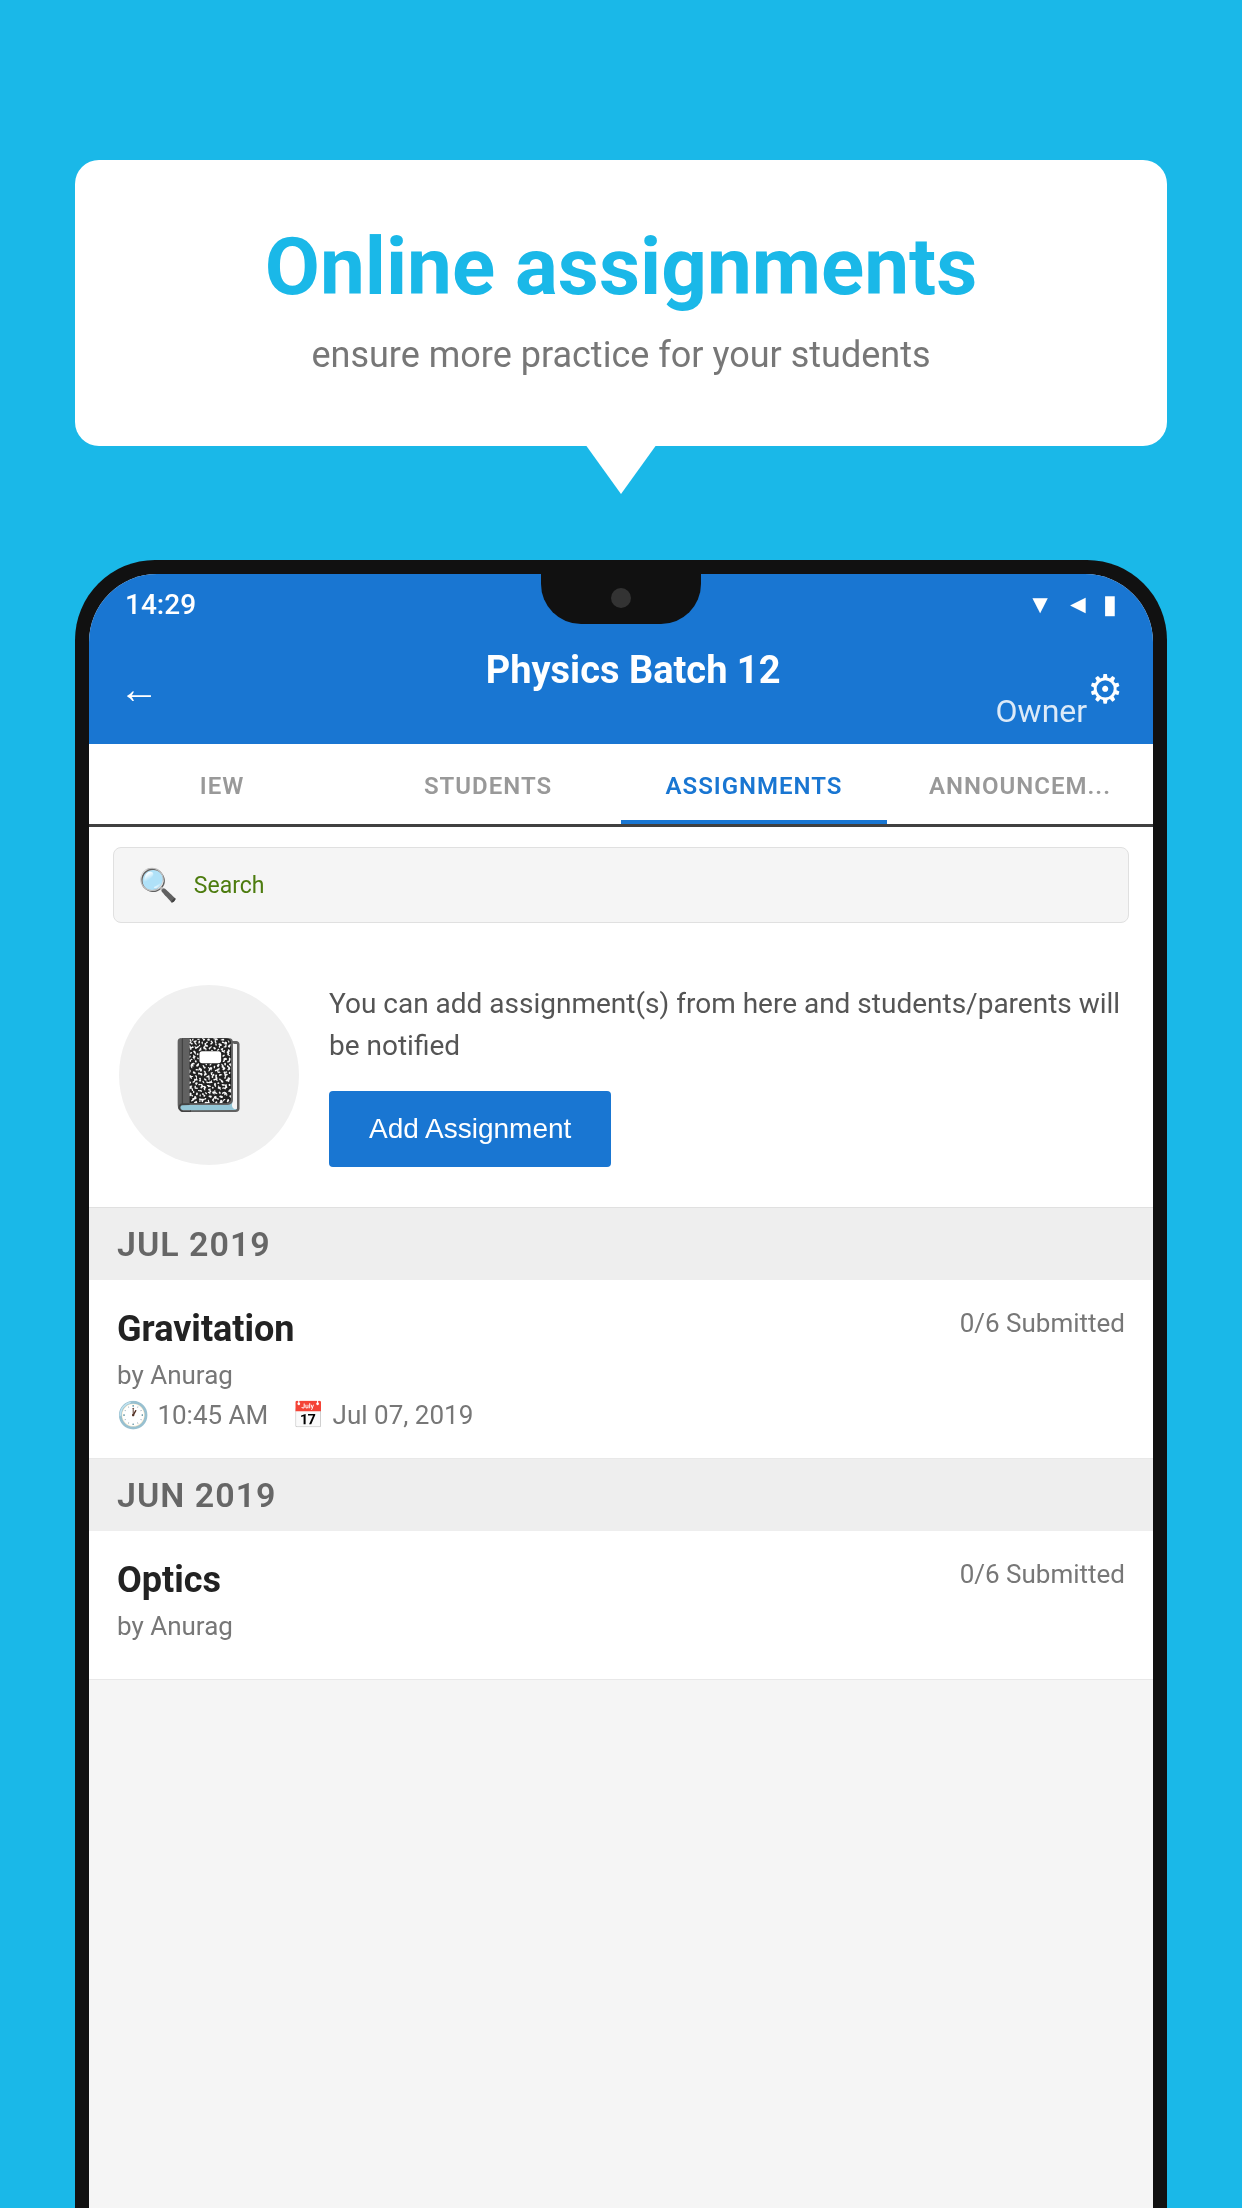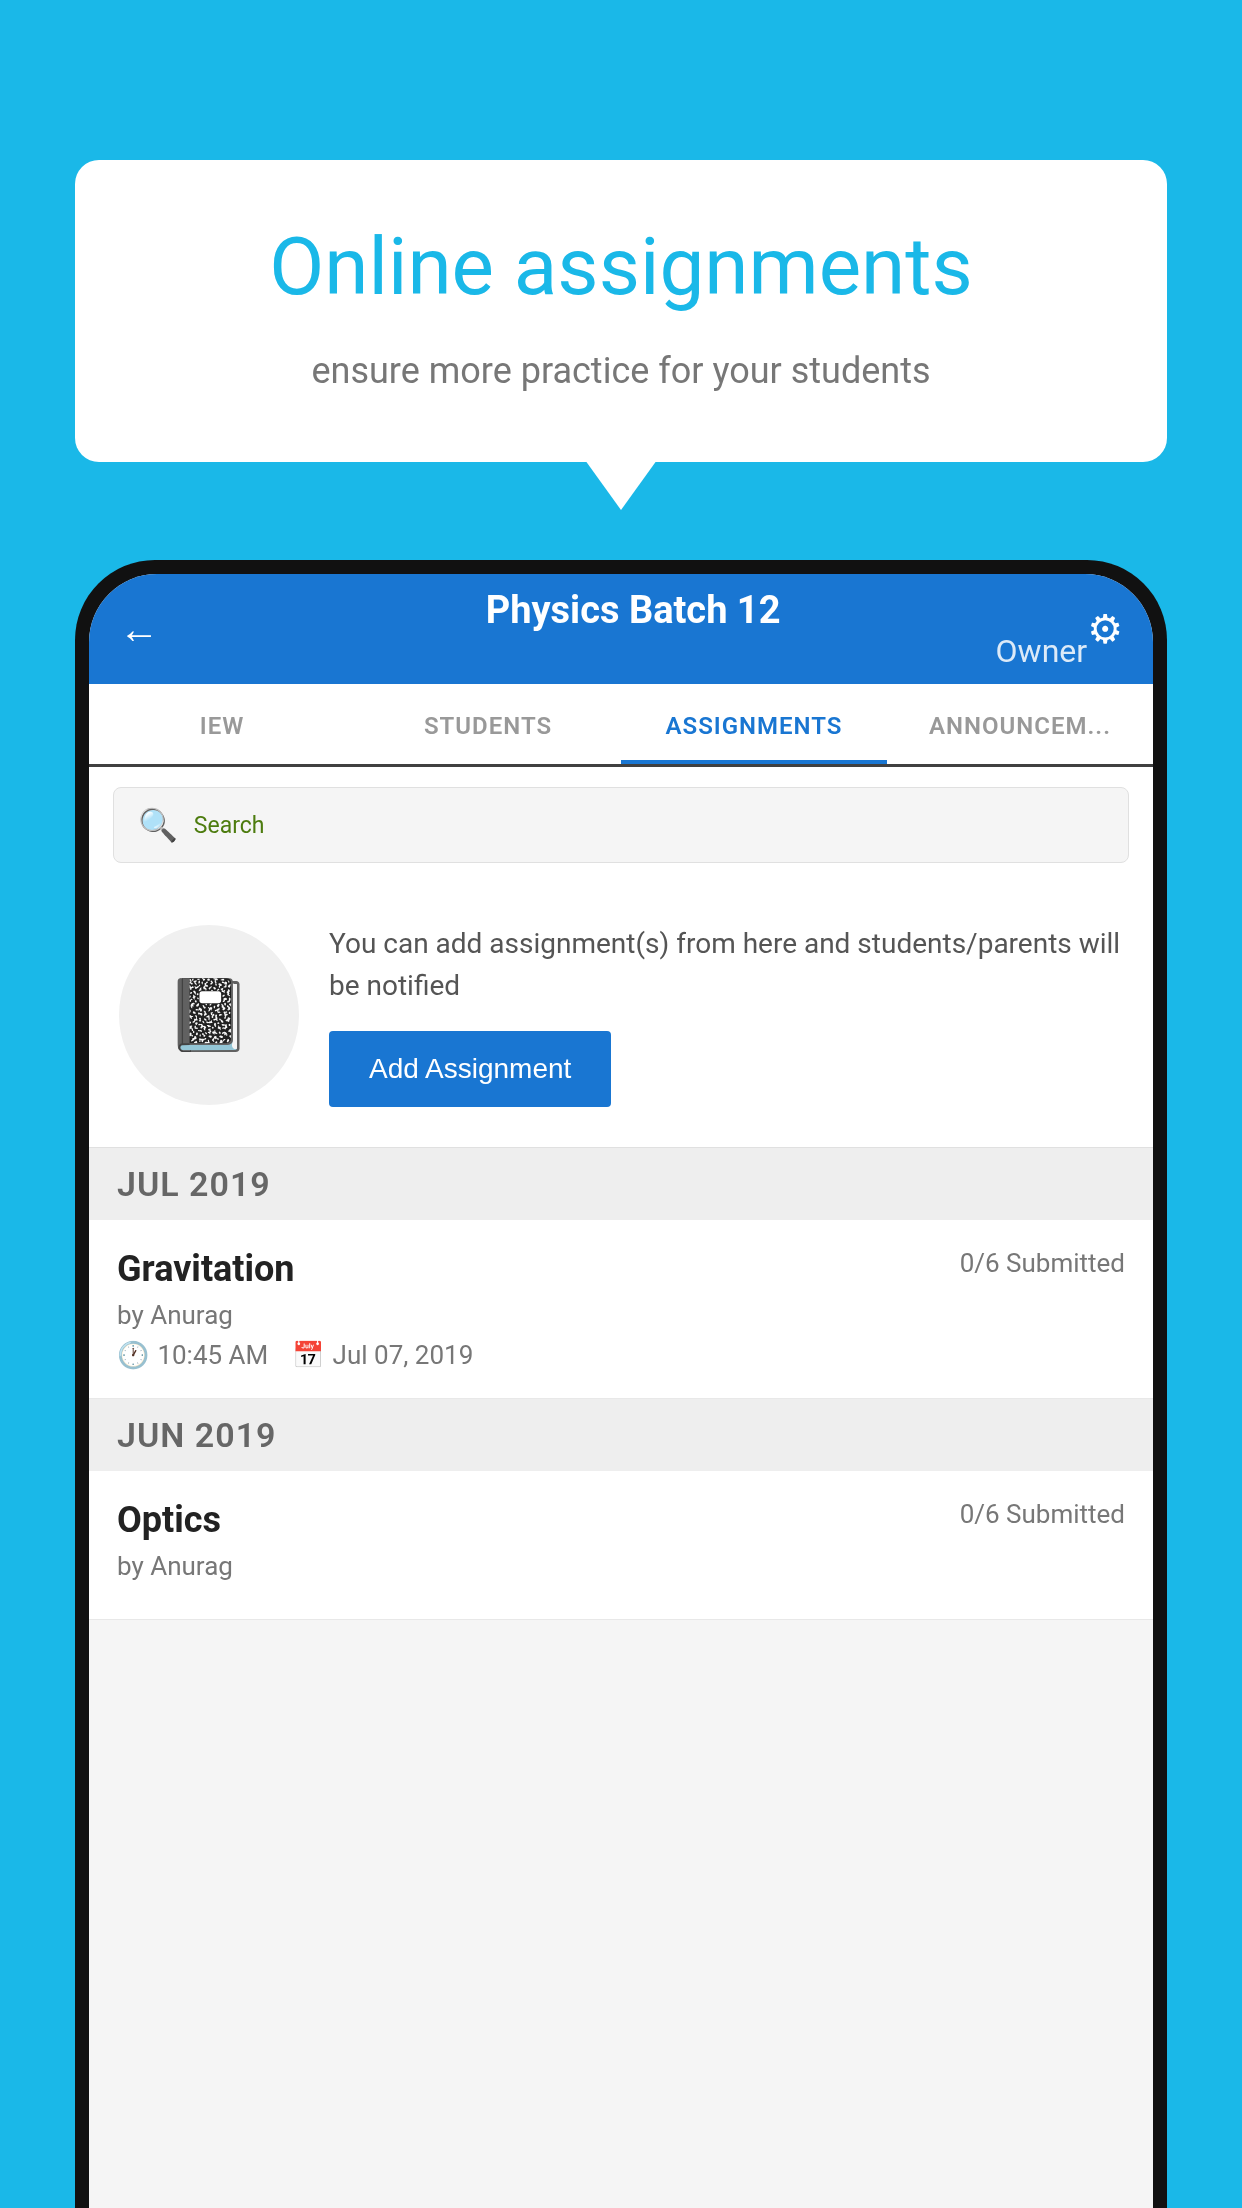--- a/index.html
+++ b/index.html
@@ -41,8 +41,8 @@
     .speech-bubble-title {
       font-size: 80px;
       color: #1ab8e8;
-      font-weight: 400;
-      margin-bottom: 36px;
+      font-weight: 700;
+      margin-bottom: 20px;
     }
     .speech-bubble-subtitle {
       font-size: 36px;

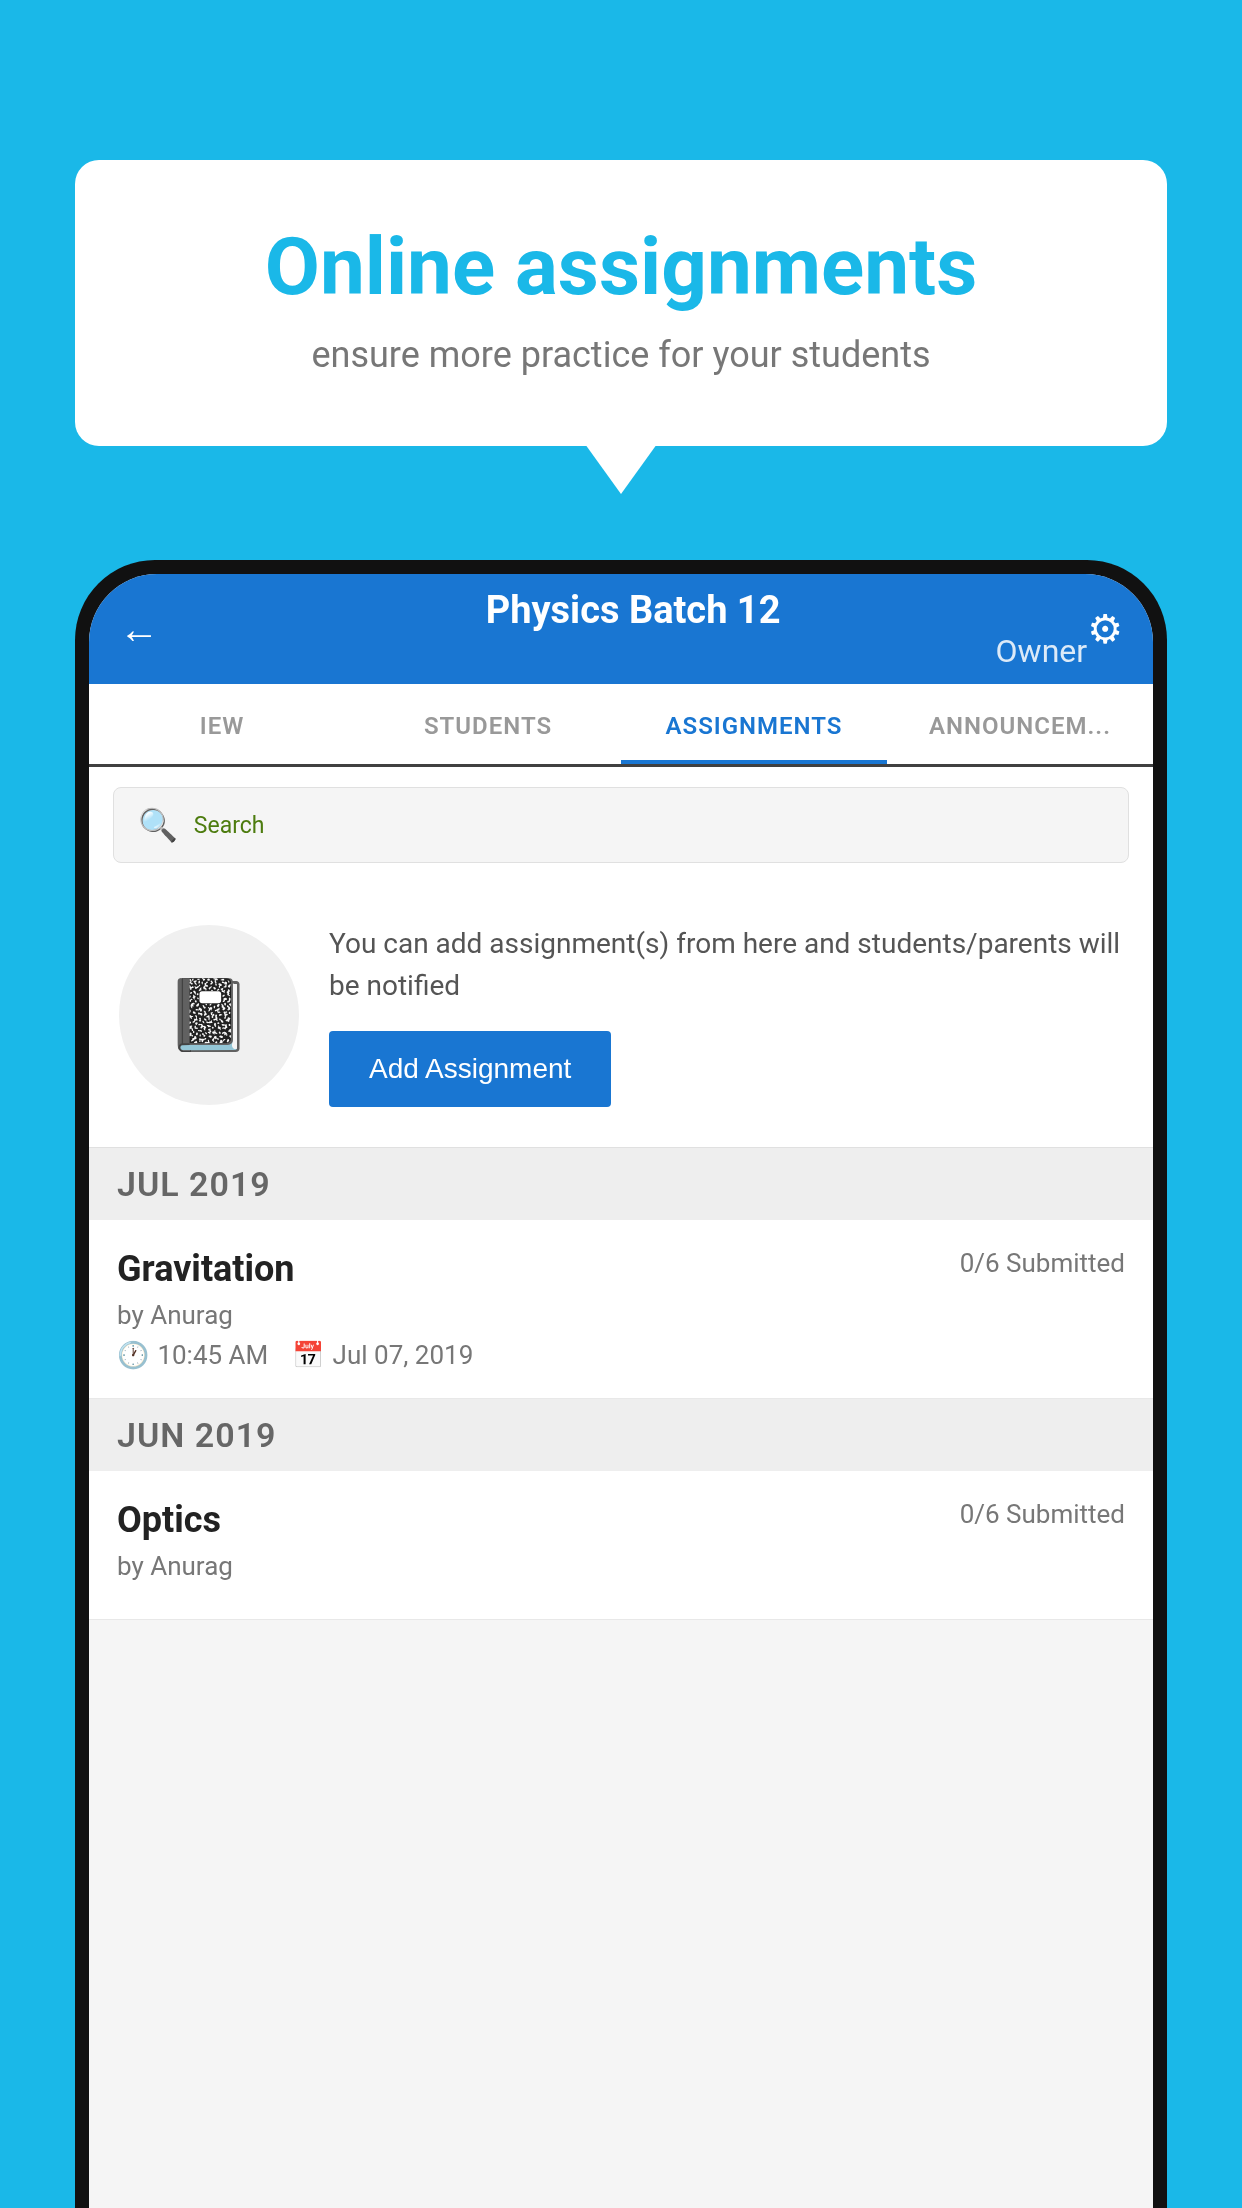--- a/index.html
+++ b/index.html
@@ -334,6 +334,17 @@
   <div class="phone-inner">
     <div class="phone-screen">
 
+      <div class="status-bar">
+        <div class="notch">
+          <div class="notch-camera"></div>
+        </div>
+        <span class="status-time">14:29</span>
+        <div class="status-icons">
+          <span>▼</span>
+          <span>◄</span>
+          <span>▮</span>
+        </div>
+      </div>
 
       <div class="app-bar">
         <span class="app-bar-back">←</span>

